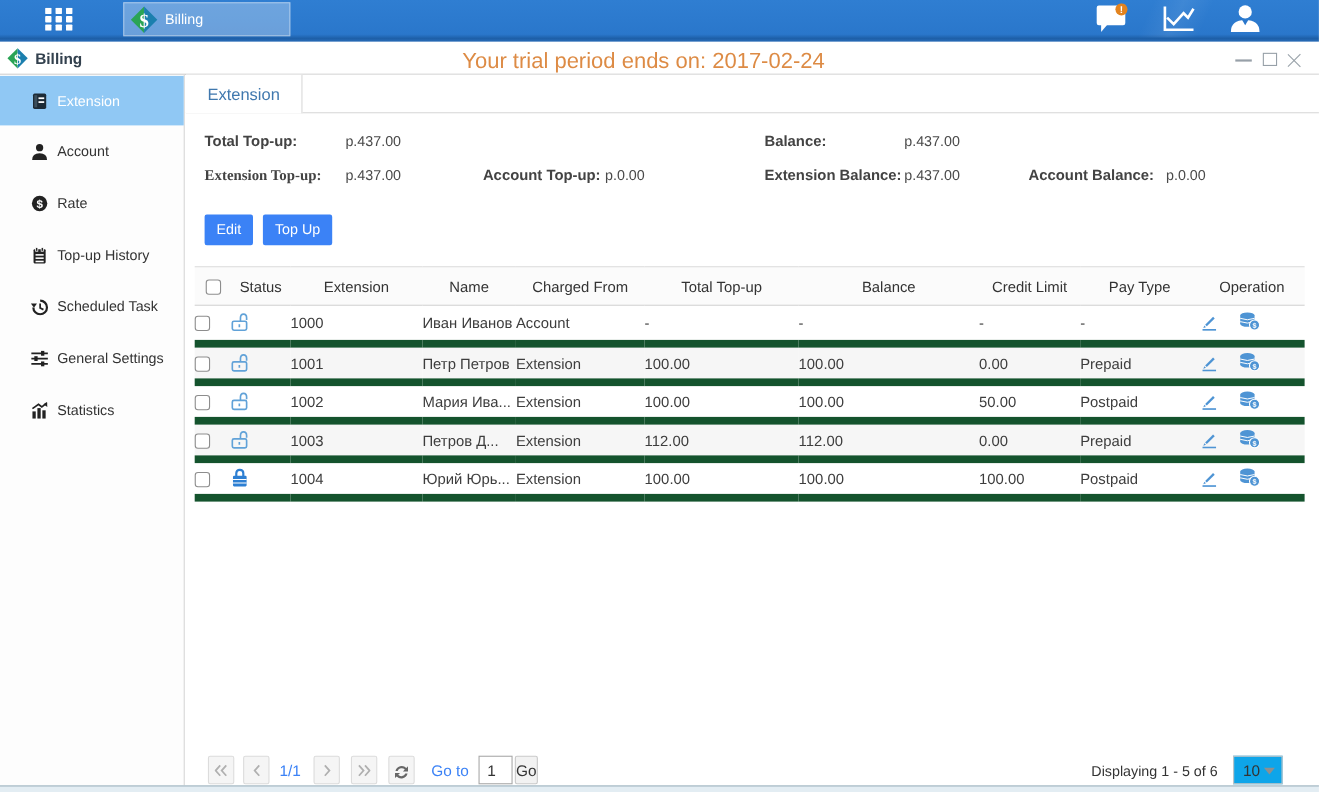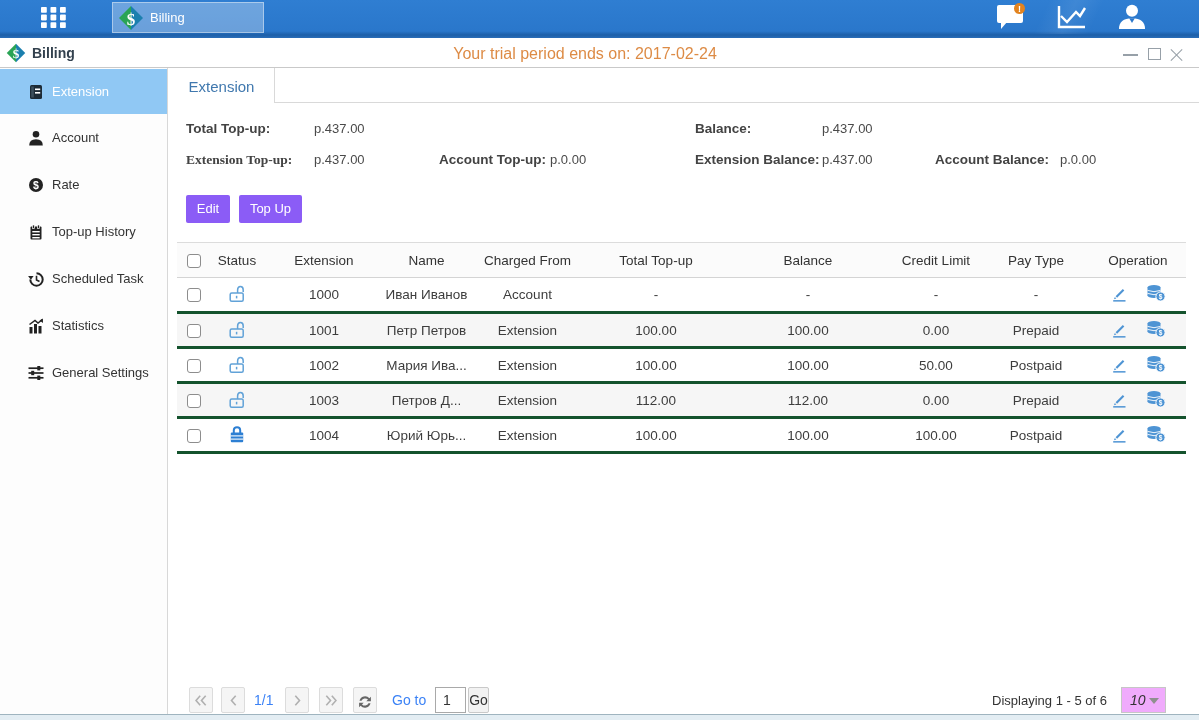--- a/index.html
+++ b/index.html
@@ -23,7 +23,7 @@
   border-bottom:1px solid #c9c9c9; }
 .titlebar .diam { position:absolute; left:6px; top:5px; }
 .titlebar .name { position:absolute; left:32px; top:7px; font-size:14px; font-weight:bold; color:#33414e; }
-.trial { position:absolute; left:0; top:7px; width:1170px; text-align:center; font-size:16px; color:#dd8b45; }
+.trial { position:absolute; left:0; top:7px; width:1170px; text-align:center; font-size:20px; color:#dd8b45; }
 .winctl { position:absolute; top:0; right:0; height:30px; }
 .wmin { position:absolute; right:61px; top:16px; width:15px; height:2px; background:#97a0a8; }
 .wmax { position:absolute; right:38px; top:10px; width:13px; height:12px; border:1.5px solid #97a0a8; }

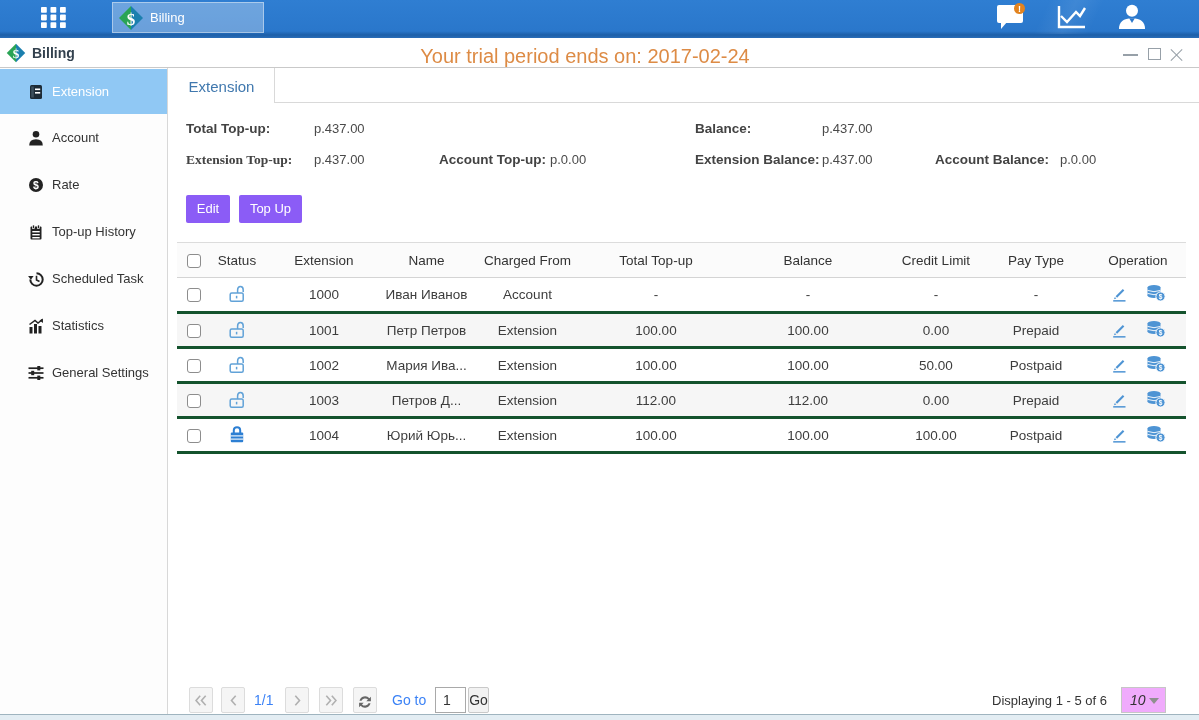--- a/index.html
+++ b/index.html
@@ -53,7 +53,7 @@
 .val { position:absolute; font-size:13px; color:#4a4a4a; }
 
 
-.btn { position:absolute; height:28px; background:#8b5cf6; color:#fff; font-size:13px;
+.btn { position:absolute; height:28px; background:#3b82f6; color:#fff; font-size:13px;
   border-radius:2px; text-align:center; line-height:28px; }
 
 

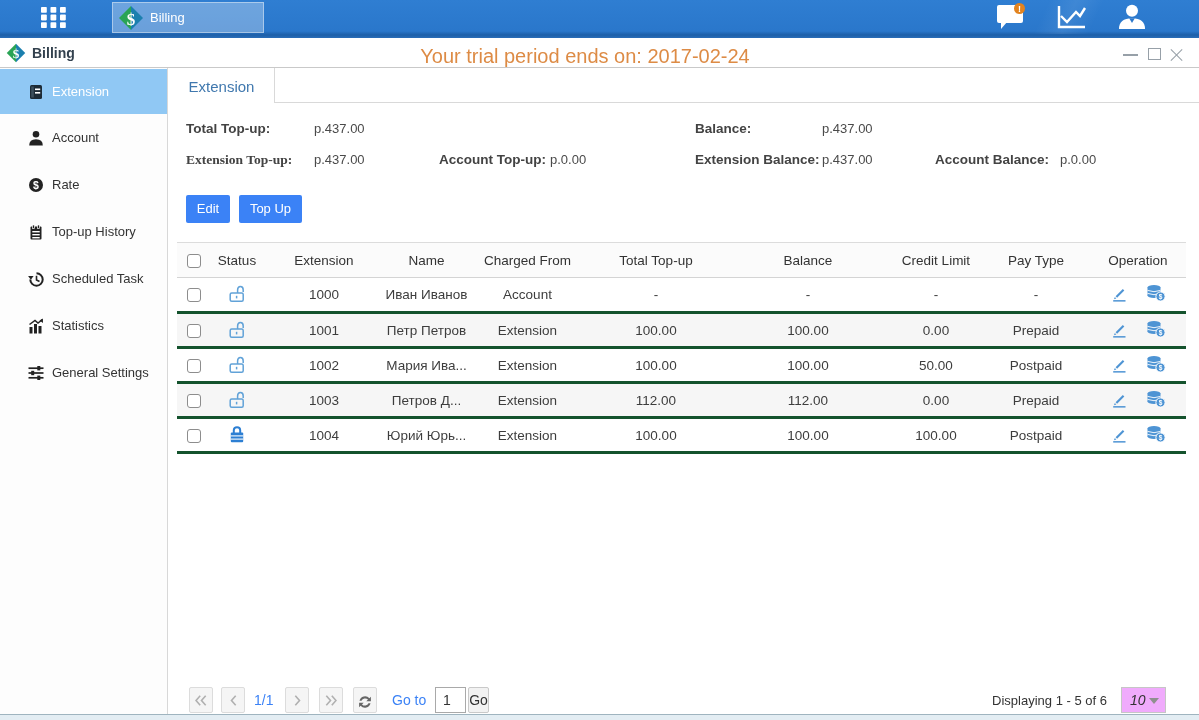--- a/index.html
+++ b/index.html
@@ -59,7 +59,7 @@
 
 .tbl { position:absolute; left:8px; top:174px; width:1009px; border-collapse:collapse; table-layout:fixed; }
 .tbl th { font-weight:normal; font-size:13.5px; color:#333; height:35px; border-top:1px solid #dcdcdc; border-bottom:1px solid #d4d4d4; text-align:center; background:#fbfbfb; }
-.tbl td { font-size:13.5px; color:#3d3d3d; height:35px; border-bottom:3px solid #14532d; text-align:center; }
+.tbl td { font-size:13.5px; color:#3d3d3d; height:35px; border-bottom:7px solid #14532d; text-align:left; }
 .tbl tr.alt td { background:#f6f6f6; }
 .cb { display:inline-block; width:14px; height:14px; border:1px solid #8d8d8d; border-radius:3px; background:#fff; vertical-align:middle; }
 

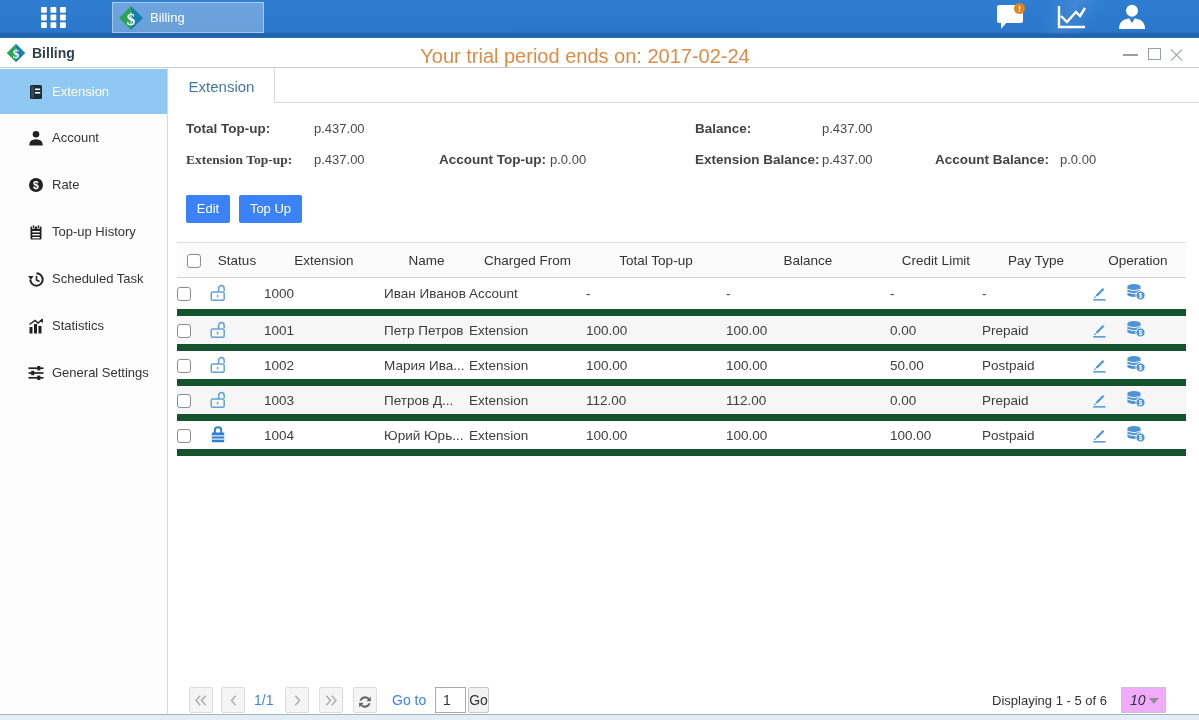--- a/index.html
+++ b/index.html
@@ -181,16 +181,6 @@
   </div>
   <div class="sitem">
     <svg class="sic" viewBox="0 0 16 16">
-        <rect x="1.5" y="9" width="3" height="6.5" fill="#222"></rect>
-        <rect x="6" y="6" width="3" height="9.5" fill="#222"></rect>
-        <rect x="10.5" y="8" width="3" height="7.5" fill="#222"></rect>
-        <path d="M1.5,6.5 L7,2.5 L10,5 L14.5,1.5" stroke="#222" stroke-width="1.5" fill="none"></path>
-        <polygon points="14.8,0.5 15,5 11.5,2.5" fill="#222"></polygon>
-      </svg>
-    <span class="slb">Statistics</span>
-  </div>
-  <div class="sitem">
-    <svg class="sic" viewBox="0 0 16 16">
         <g stroke="#222" stroke-width="1.7">
           <line x1="0.5" y1="3.2" x2="15.5" y2="3.2"></line>
           <line x1="0.5" y1="8" x2="15.5" y2="8"></line>
@@ -203,6 +193,16 @@
         </g>
       </svg>
     <span class="slb">General Settings</span>
+  </div>
+  <div class="sitem">
+    <svg class="sic" viewBox="0 0 16 16">
+        <rect x="1.5" y="9" width="3" height="6.5" fill="#222"></rect>
+        <rect x="6" y="6" width="3" height="9.5" fill="#222"></rect>
+        <rect x="10.5" y="8" width="3" height="7.5" fill="#222"></rect>
+        <path d="M1.5,6.5 L7,2.5 L10,5 L14.5,1.5" stroke="#222" stroke-width="1.5" fill="none"></path>
+        <polygon points="14.8,0.5 15,5 11.5,2.5" fill="#222"></polygon>
+      </svg>
+    <span class="slb">Statistics</span>
   </div>
 </div>
 

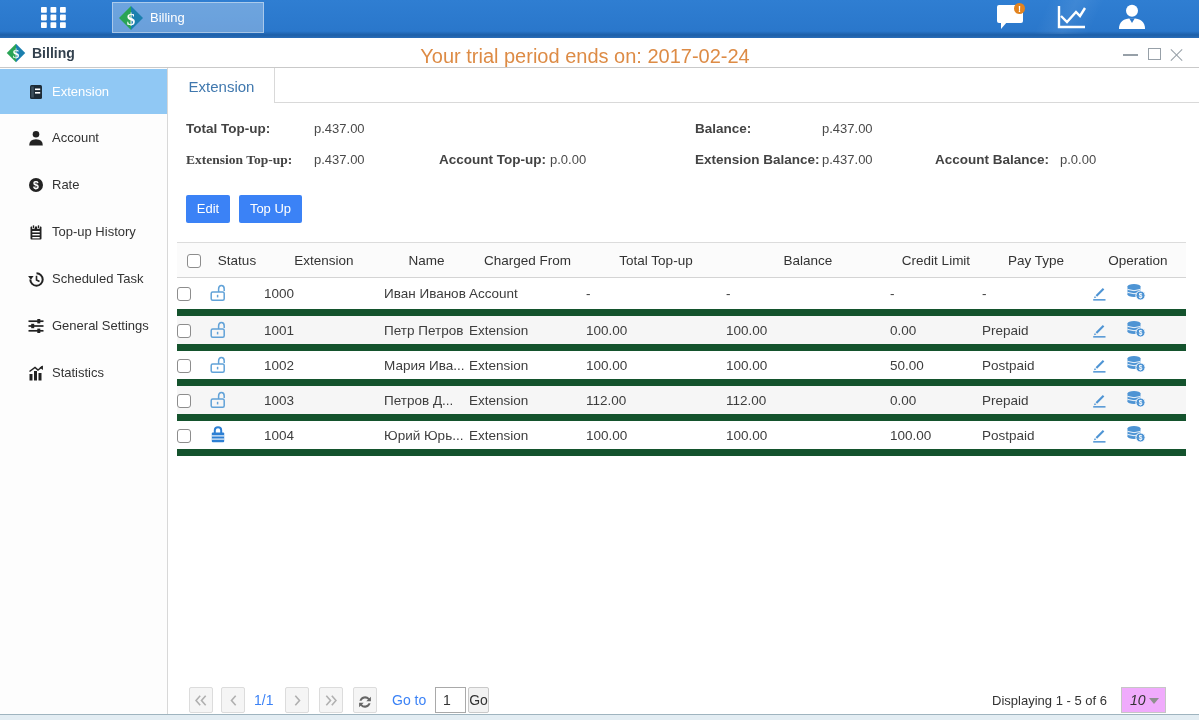--- a/index.html
+++ b/index.html
@@ -71,7 +71,7 @@
 .pinput { position:absolute; left:266px; top:0; width:31px; height:26px; border:1px solid #a9a9a9; font-size:14px; color:#333; text-align:left; padding-left:7px; line-height:24px; background:#fff; }
 .gobtn { position:absolute; left:299px; top:0; width:21px; height:26px; background:#f2f2f2; border:1px solid #c9c9c9; border-radius:2px; font-size:14px; color:#333; text-align:center; line-height:24px; }
 .disp { position:absolute; right:92px; top:6px; font-size:13px; color:#333; }
-.psel { position:absolute; left:952px; top:0; width:45px; height:26px; border:1px solid #c6c6c6; background:#f0abfc;font-style:italic; }
+.psel { position:absolute; left:952px; top:0; width:45px; height:26px; border:1px solid #c6c6c6; background:#0ea5e9; }
 .psel .n { position:absolute; left:8px; top:4px; font-size:14px; color:#333; }
 .psel .tri { position:absolute; right:6px; top:10px; width:0; height:0; border-left:5px solid transparent; border-right:5px solid transparent; border-top:6px solid #8f8f8f; }
 

